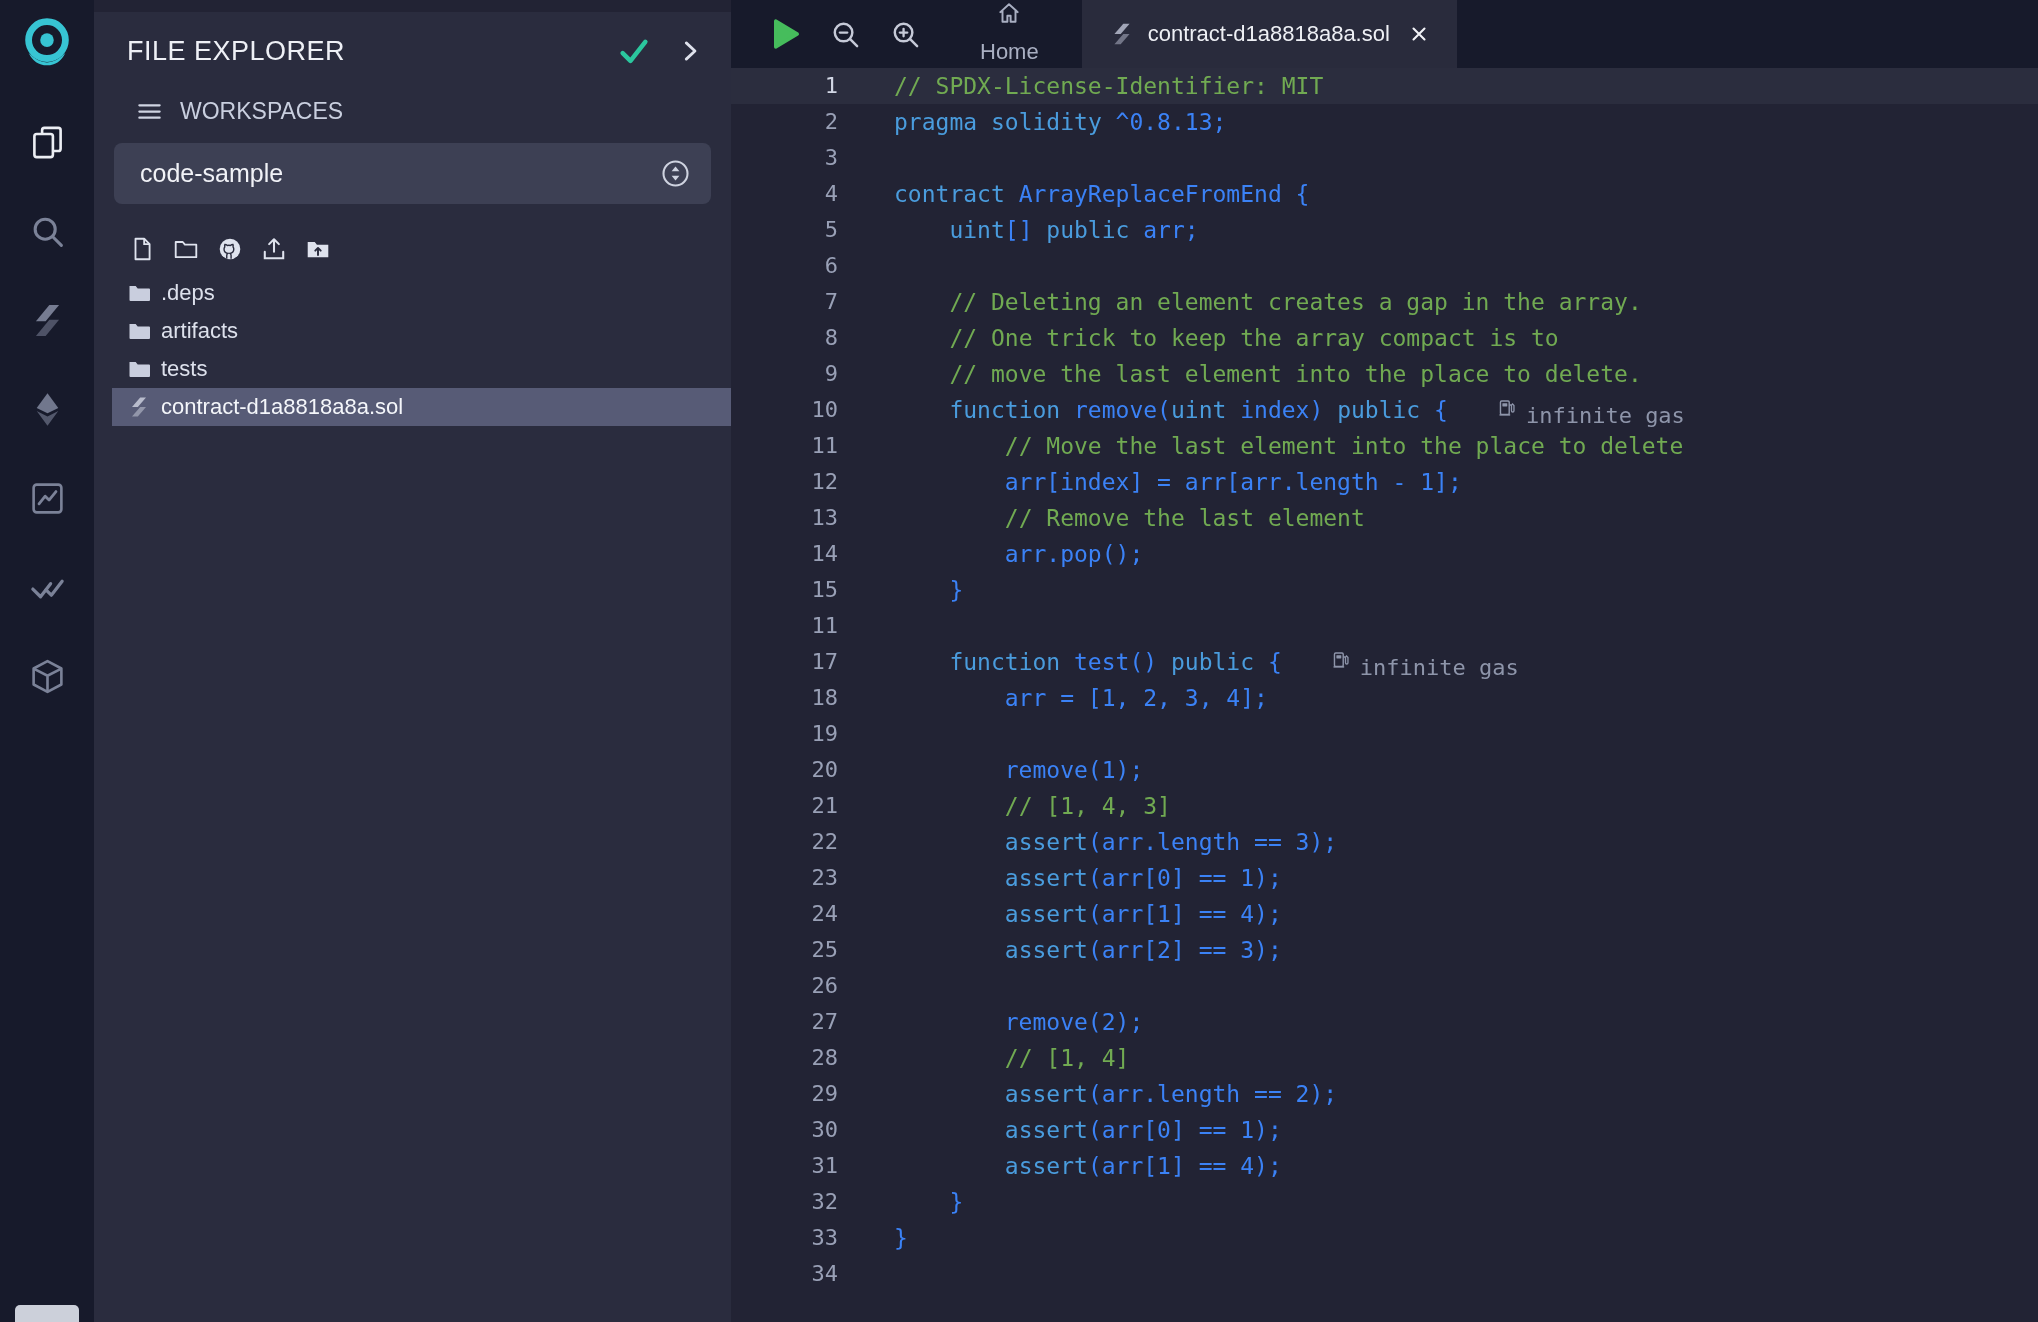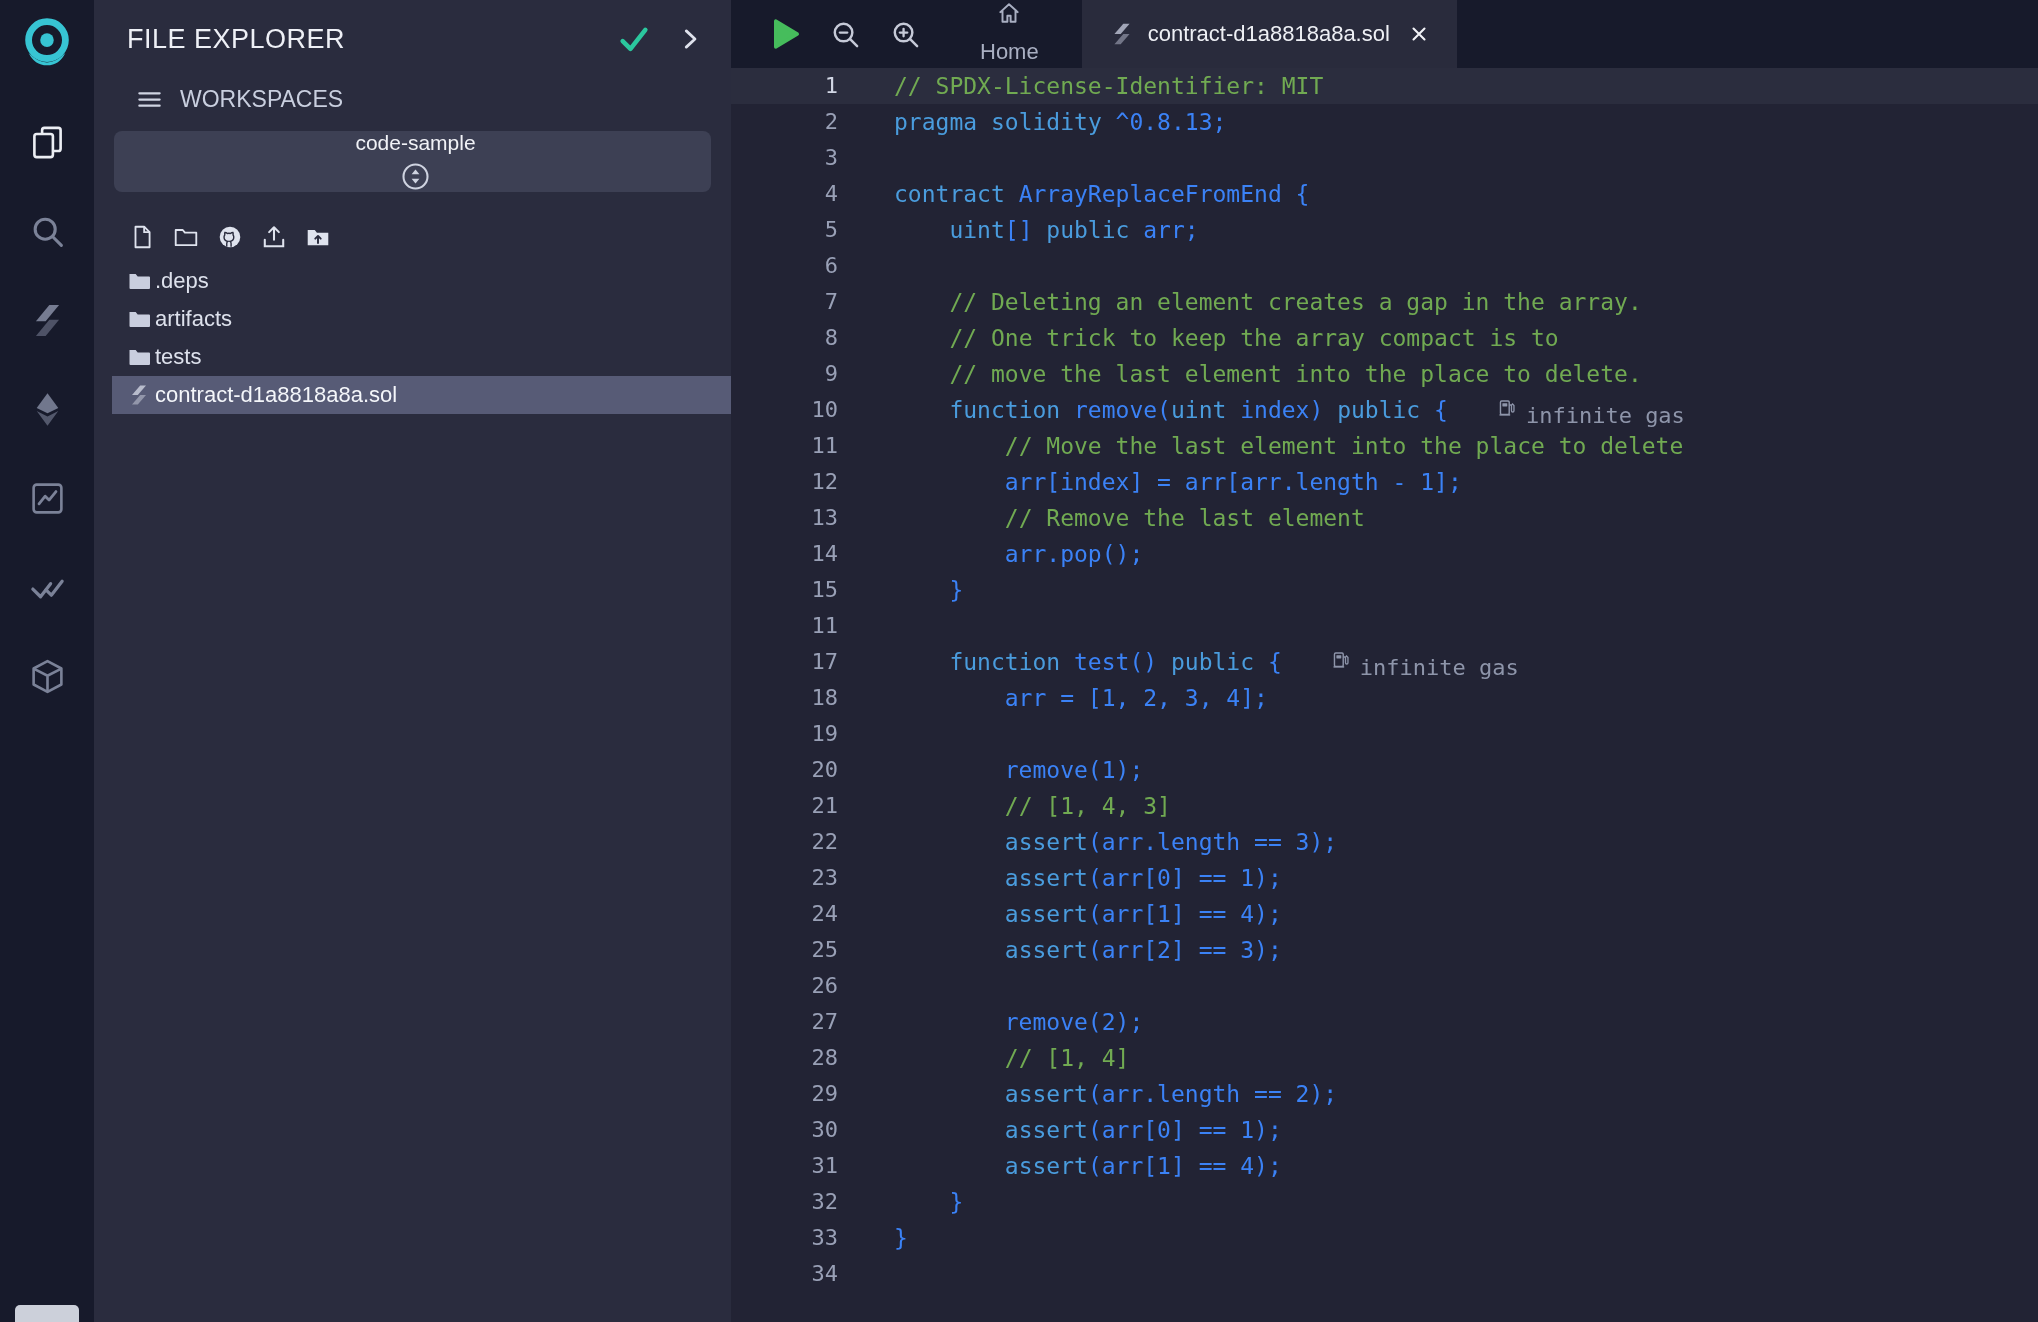--- a/index.html
+++ b/index.html
@@ -32,7 +32,7 @@
   
   .filepanel {
     width:637px; flex-shrink:0; background:#2a2c3e;
-    display:flex; flex-direction:column;
+    display:flex; flex-direction:column;margin-top:12px;
   }
   .fp-header { display:flex; align-items:center; gap:24px; padding:22px 26px 0 33px; }
   .fp-title { flex:1; margin:0; font-size:27px; font-weight:500; color:#eef0f6; letter-spacing:.5px; }

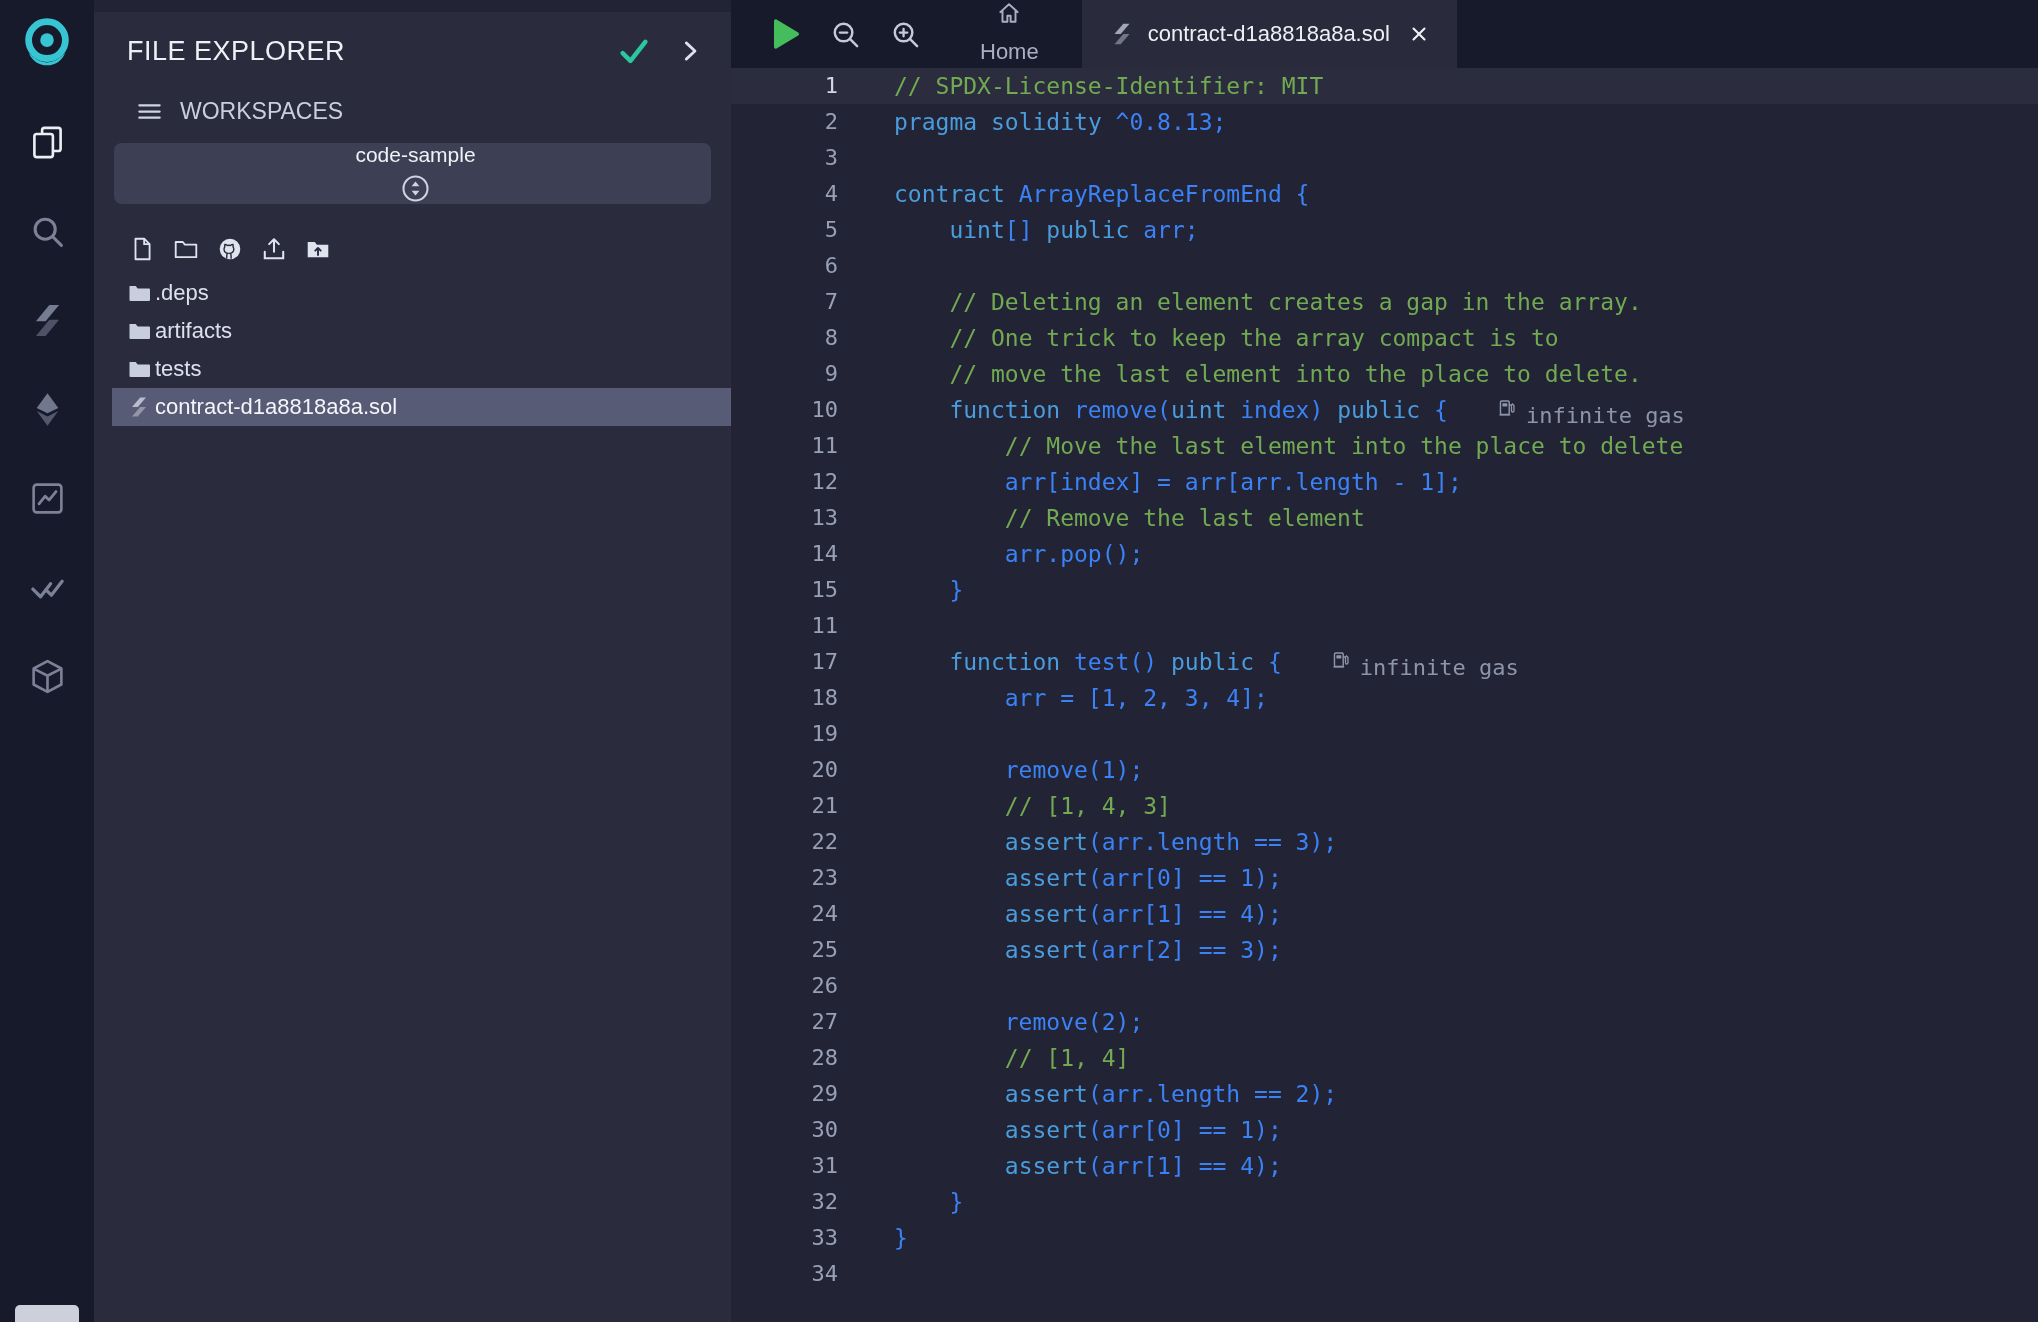--- a/index.html
+++ b/index.html
@@ -48,7 +48,7 @@
   .ws-select {
     margin:18px 20px 0 20px; height:61px; background:#3d4054; border-radius:8px;
     display:flex; align-items:center; justify-content:space-between;
-    padding:0 20px 0 26px; font-size:21px; color:#f1f2f7; cursor:pointer;flex-direction:column;
+    padding:0 20px 0 26px; font-size:25px; color:#f1f2f7; cursor:pointer;
   }
   .ws-select .sw-icon { display:flex; color:#cfd3e0; }
   .ws-select svg { width:31px; height:31px; }

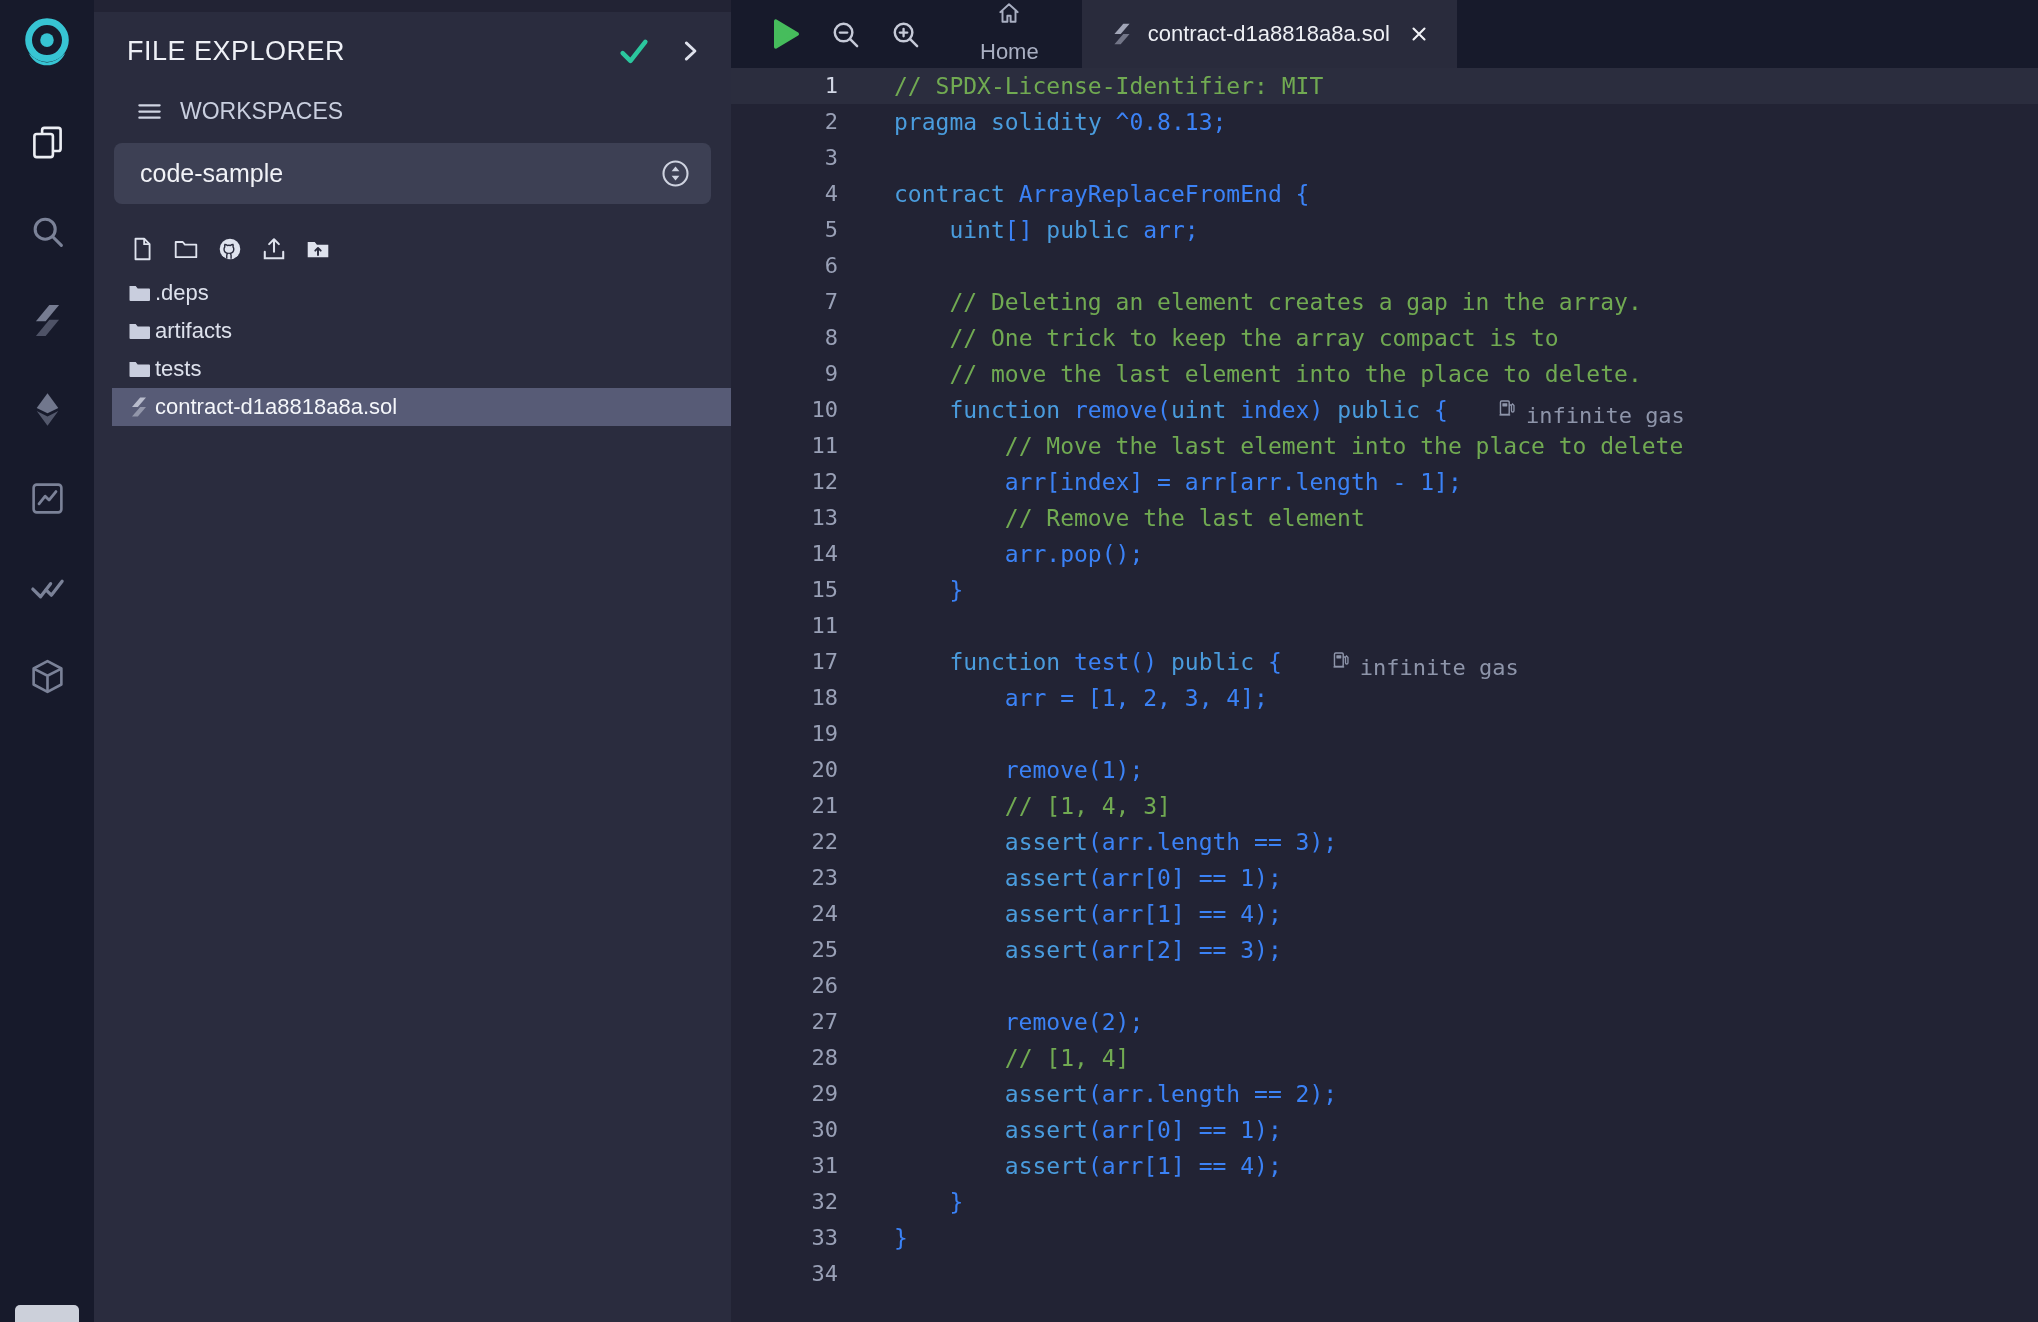--- a/index.html
+++ b/index.html
@@ -61,7 +61,7 @@
   .file-actions svg { width:26px; height:26px; }
 
   .tree { list-style:none; margin:11px 0 0 0; padding:0; font-size:22px; }
-  .tree-row { height:38px; display:flex; align-items:center; gap:4px; padding-left:33px; color:#dde1ec; cursor:pointer; }
+  .tree-row { height:38px; display:flex; align-items:center; gap:10px; padding-left:33px; color:#dde1ec; cursor:pointer; }
   .tree-row svg { width:24px; height:24px; flex-shrink:0; }
   .t-icon { display:flex; color:#c9cede; }
   .tree-row.selected { background:#575b76; margin-left:18px; padding-left:15px; color:#f4f6fa; }

